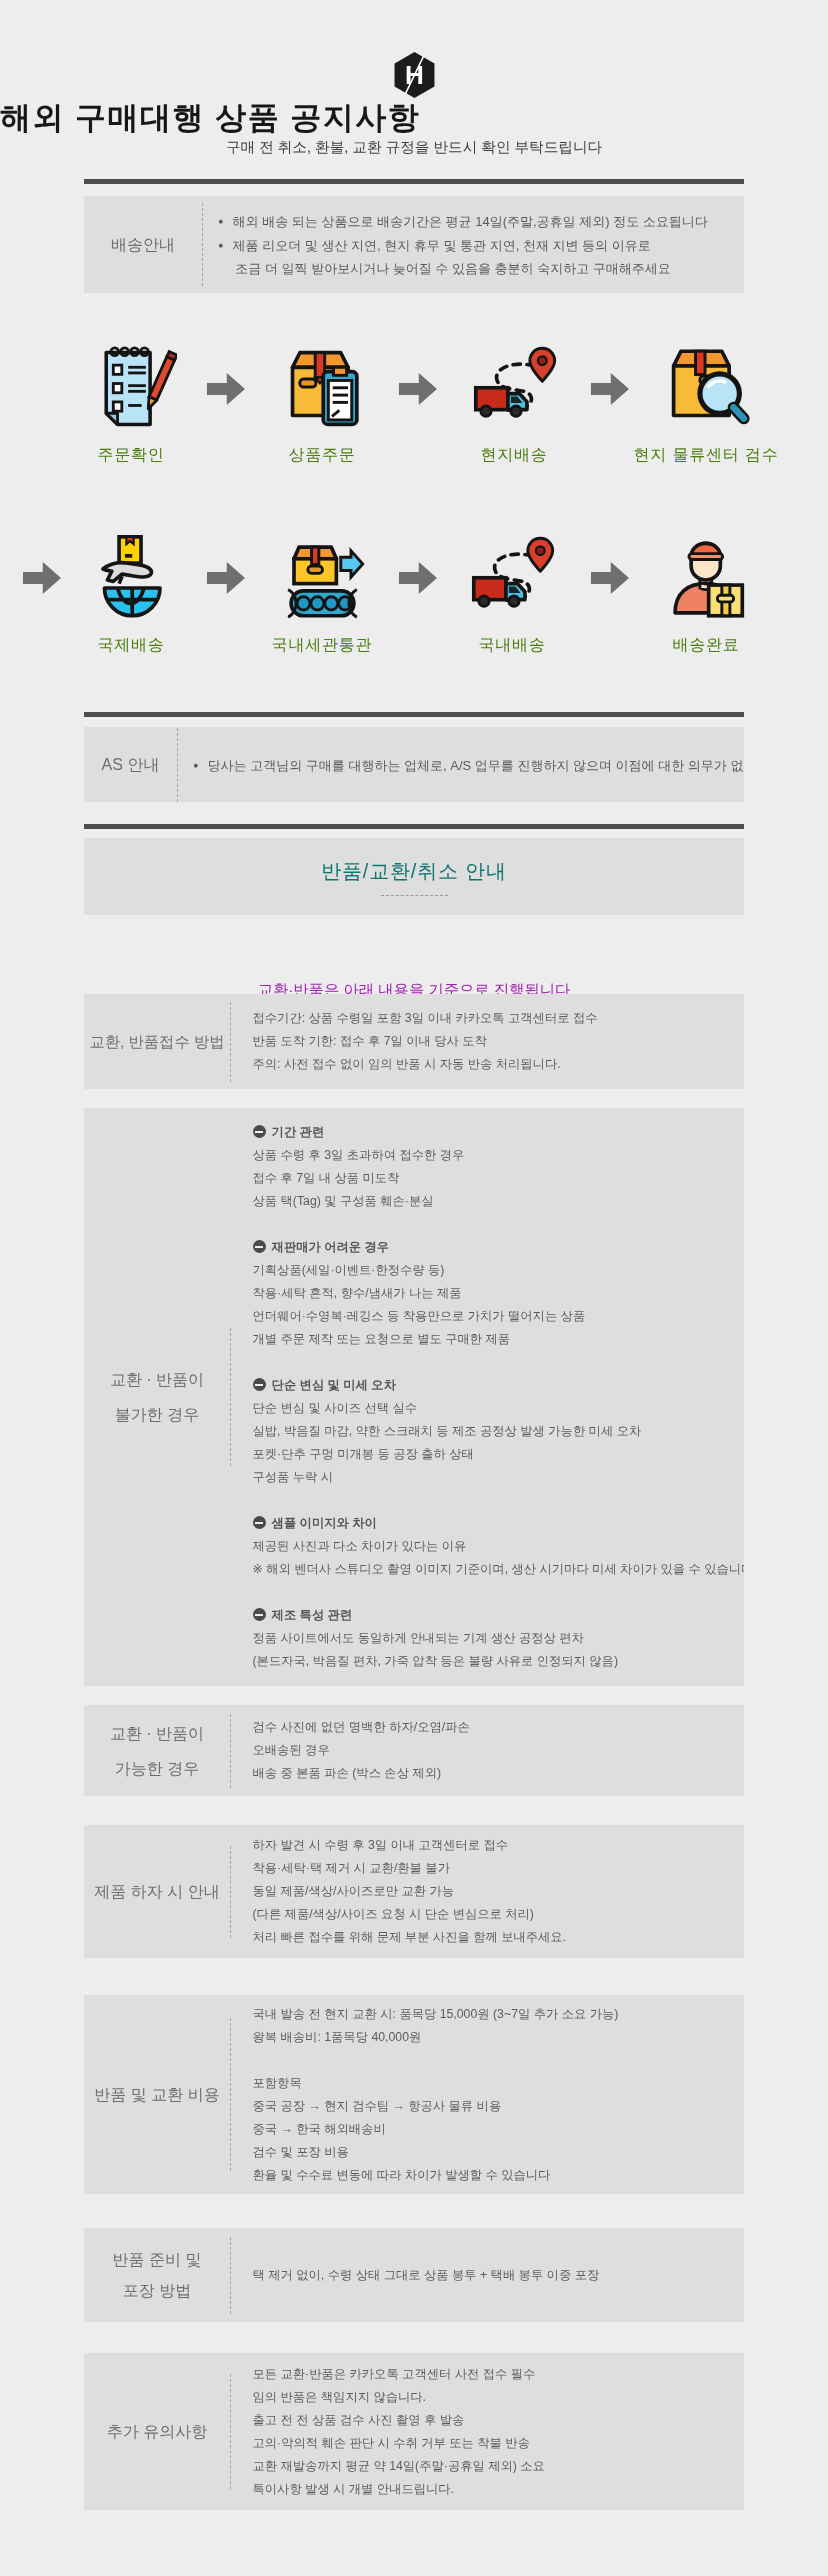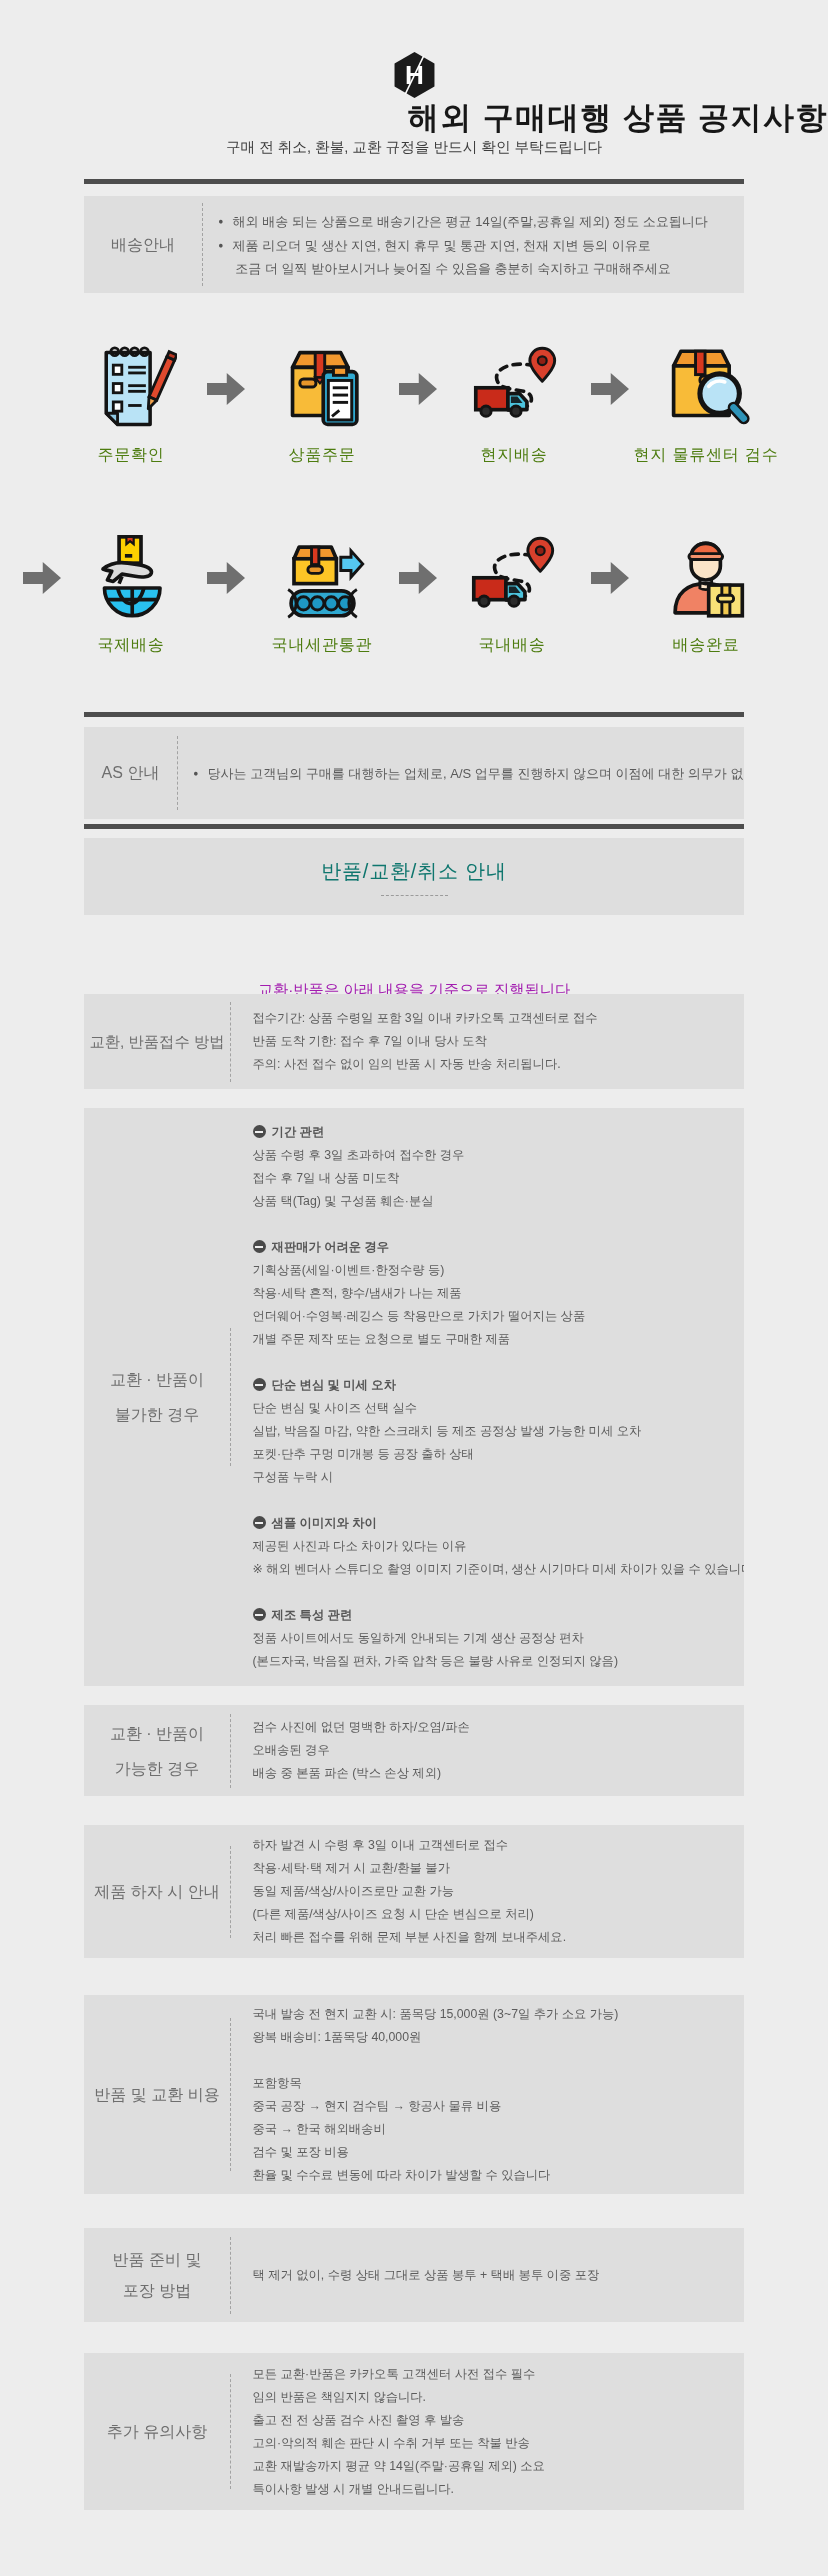--- a/index.html
+++ b/index.html
@@ -7,7 +7,7 @@
         font-family:"Liberation Sans","DejaVu Sans",sans-serif;overflow:hidden;}
   
   .logo{position:absolute;top:51px;left:393px;width:43px;height:48px;}
-  .main-title{position:absolute;top:97px;left:0;width:828px;text-align:right;
+  .main-title{position:absolute;top:97px;left:0;width:828px;text-align:left;
               font-size:31px;font-weight:800;color:#171717;letter-spacing:1.5px;}
   .sub-title{position:absolute;top:138px;left:0;width:828px;text-align:center;
              font-size:14.6px;color:#3d3d3d;}

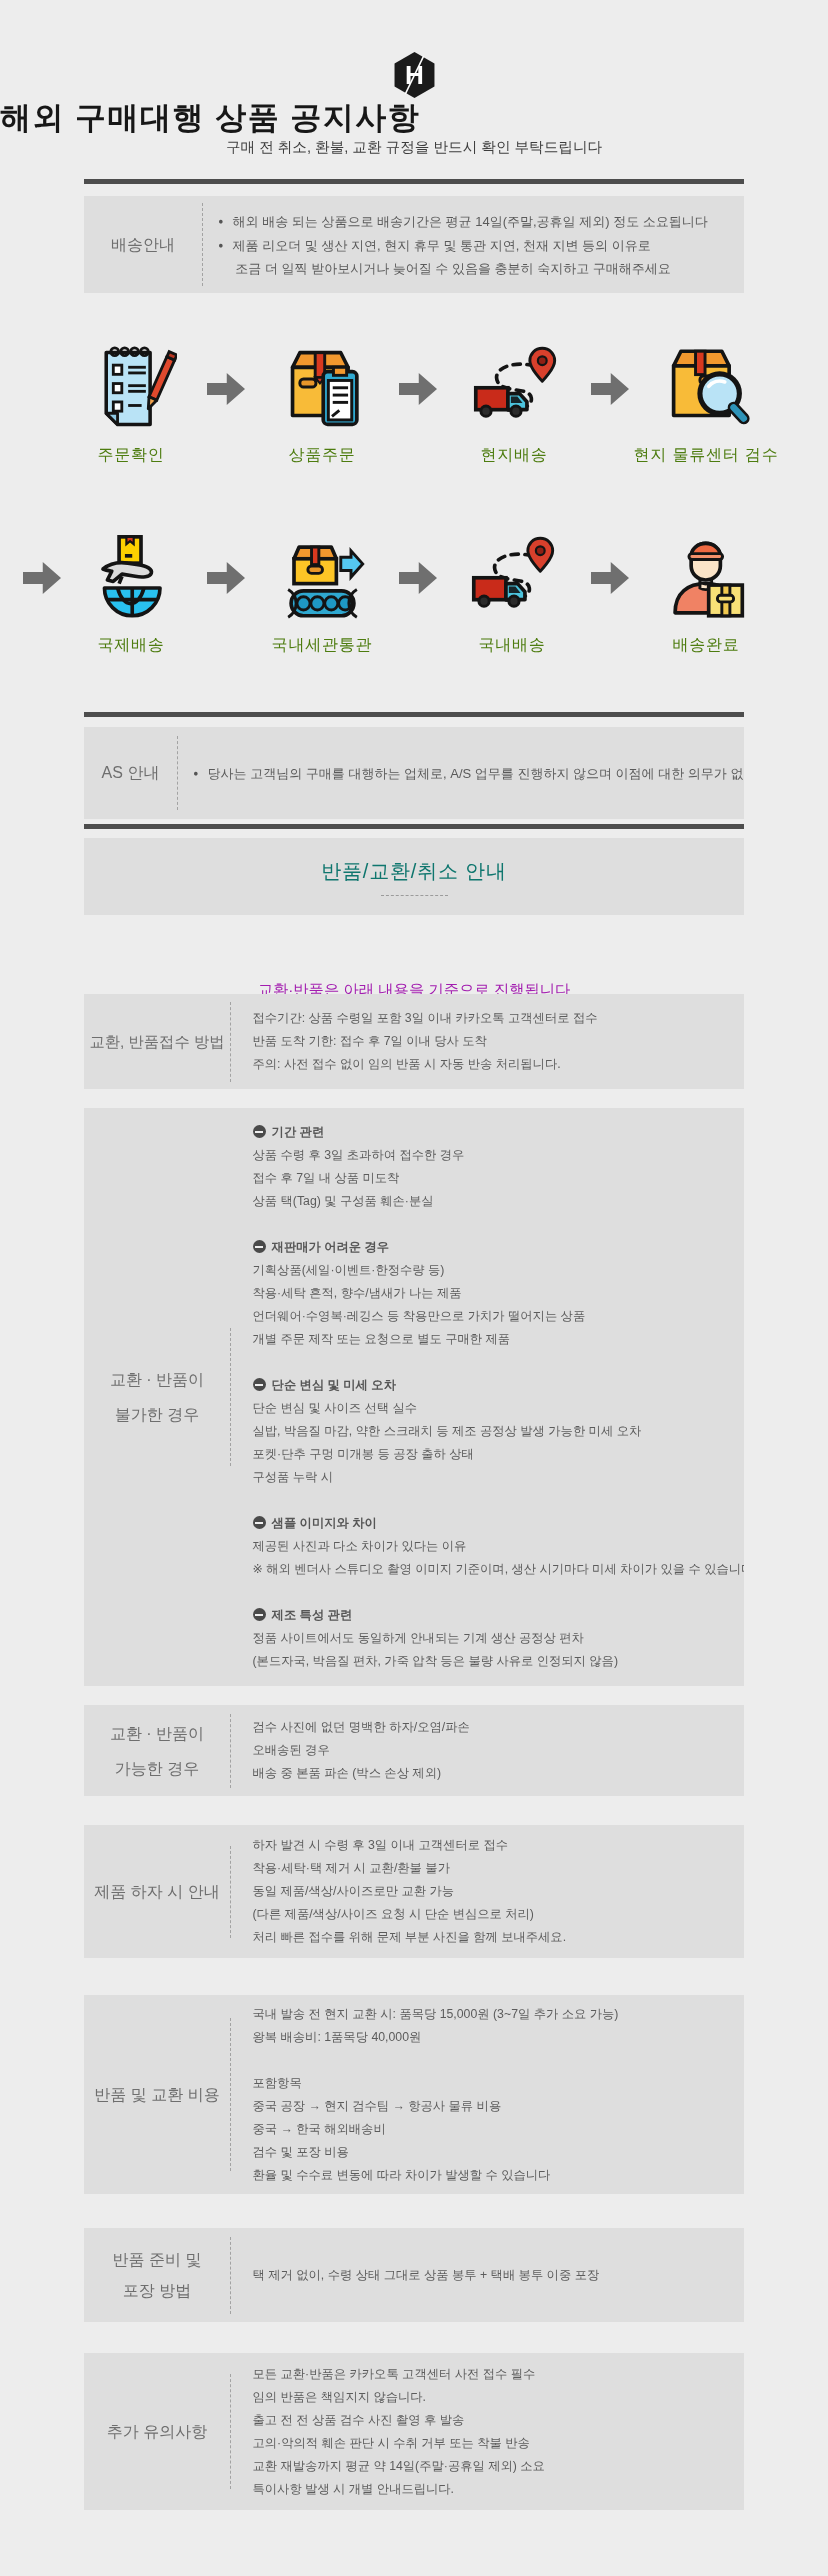--- a/index.html
+++ b/index.html
@@ -263,7 +263,7 @@
 
   <div class="bar" style="top:712px"></div>
 
-  <div class="panel" style="top:727px;height:92px">
+  <div class="panel" style="top:727px;height:75px">
     <div class="plabel" style="width:93px">AS 안내</div>
     <div class="pdivider" style="height:74px"></div>
     <div class="pcontent" style="padding-left:15.3px">

